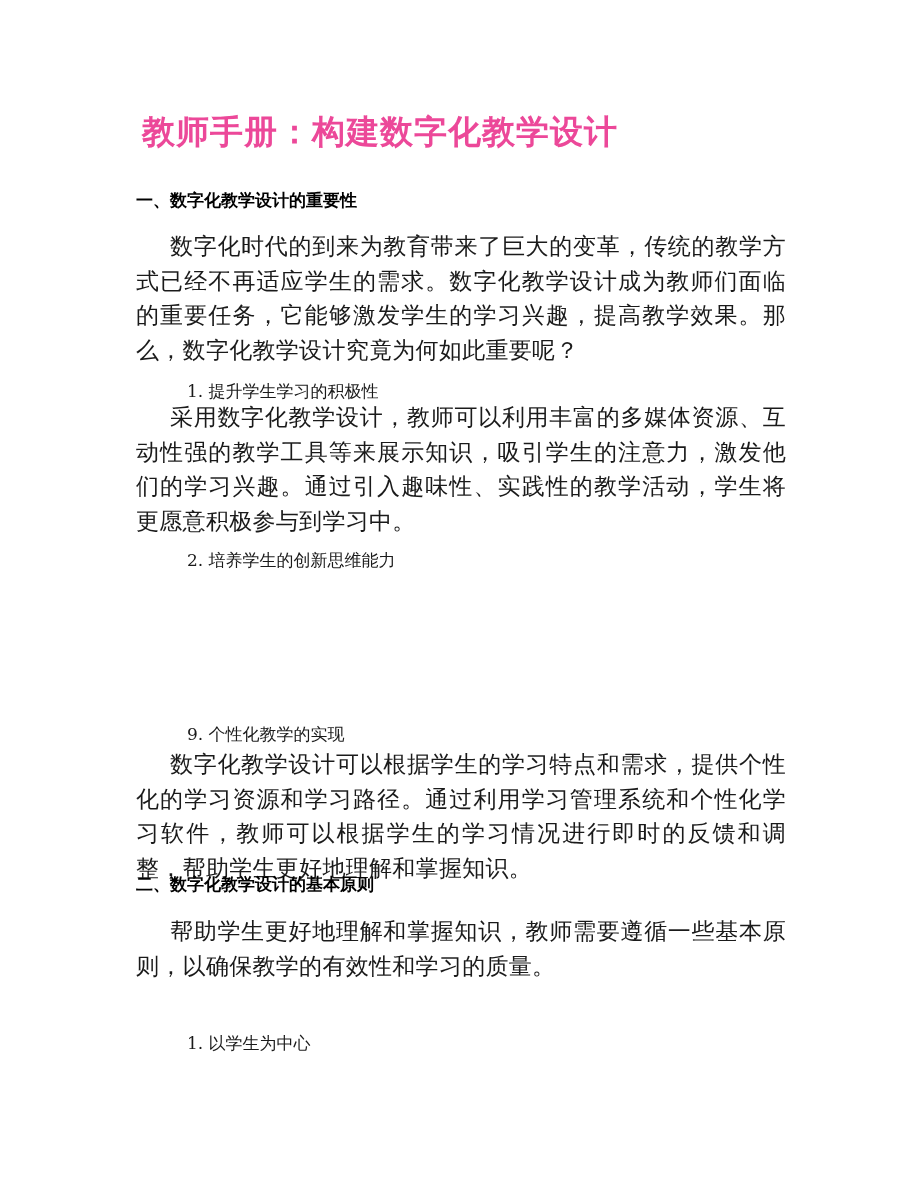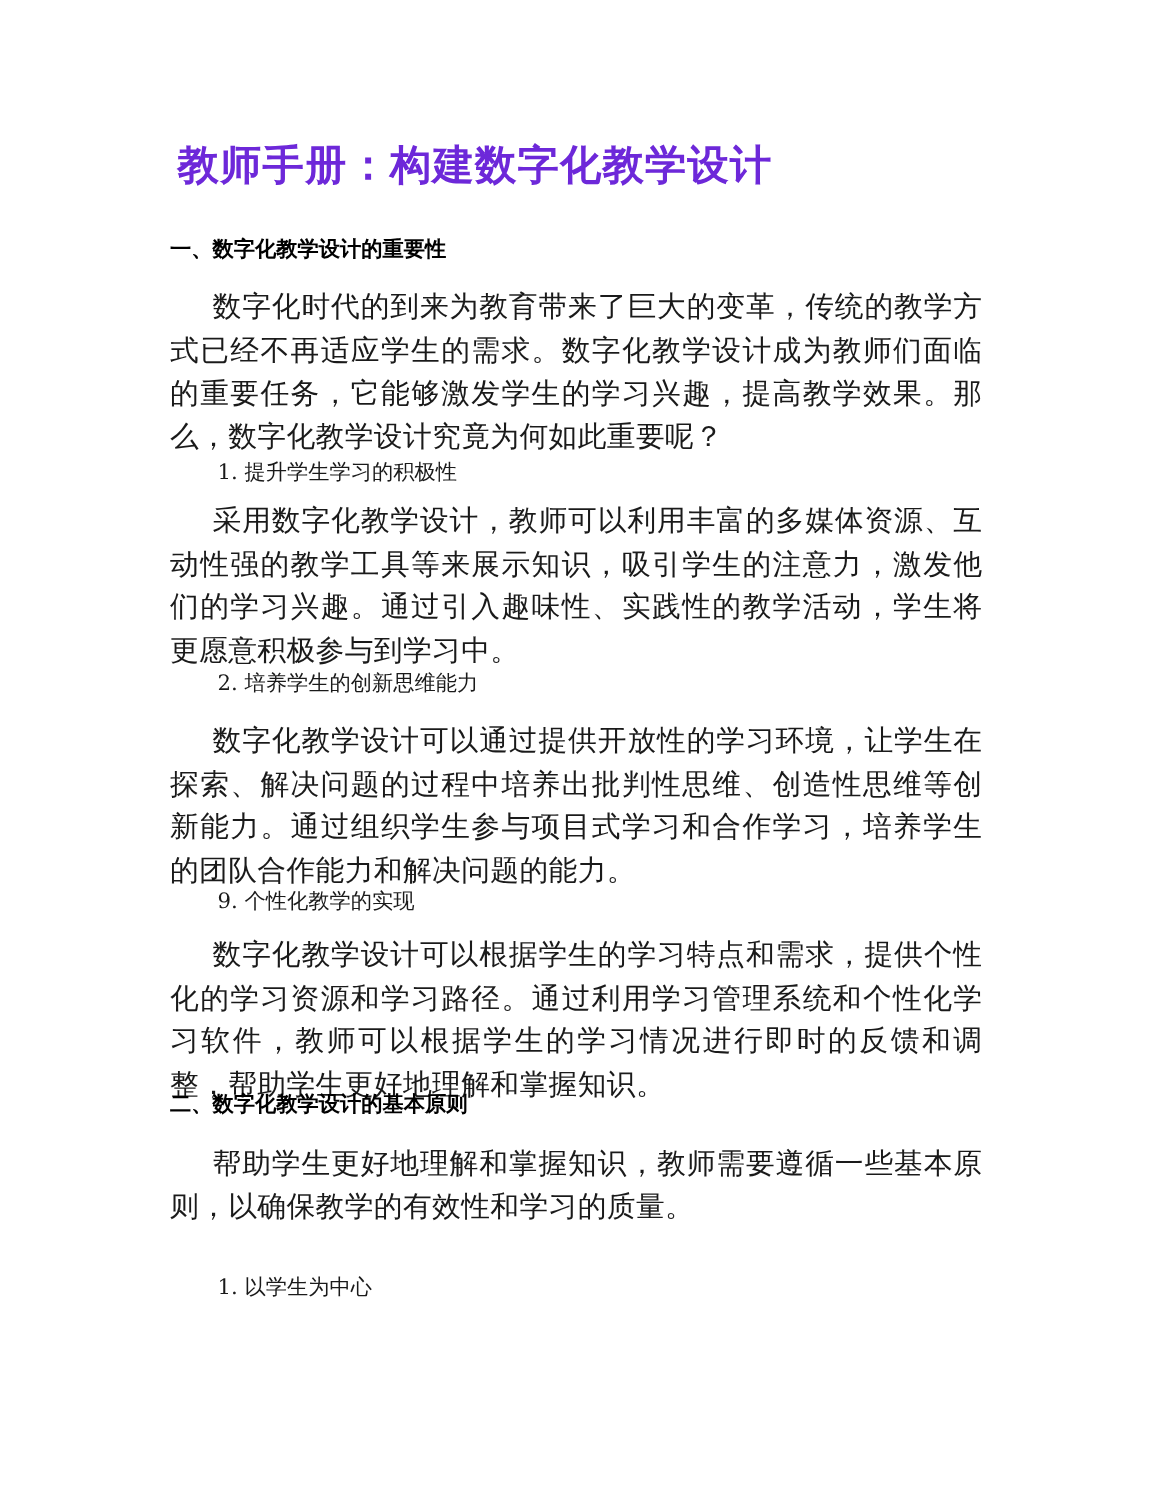--- a/index.html
+++ b/index.html
@@ -32,7 +32,7 @@
       font-weight: bold;
       font-size: 33px;
       letter-spacing: 1px;
-      color: #6d28d9;
+      color: #ec4899;
       line-height: 48px;
       margin: 0;
     }

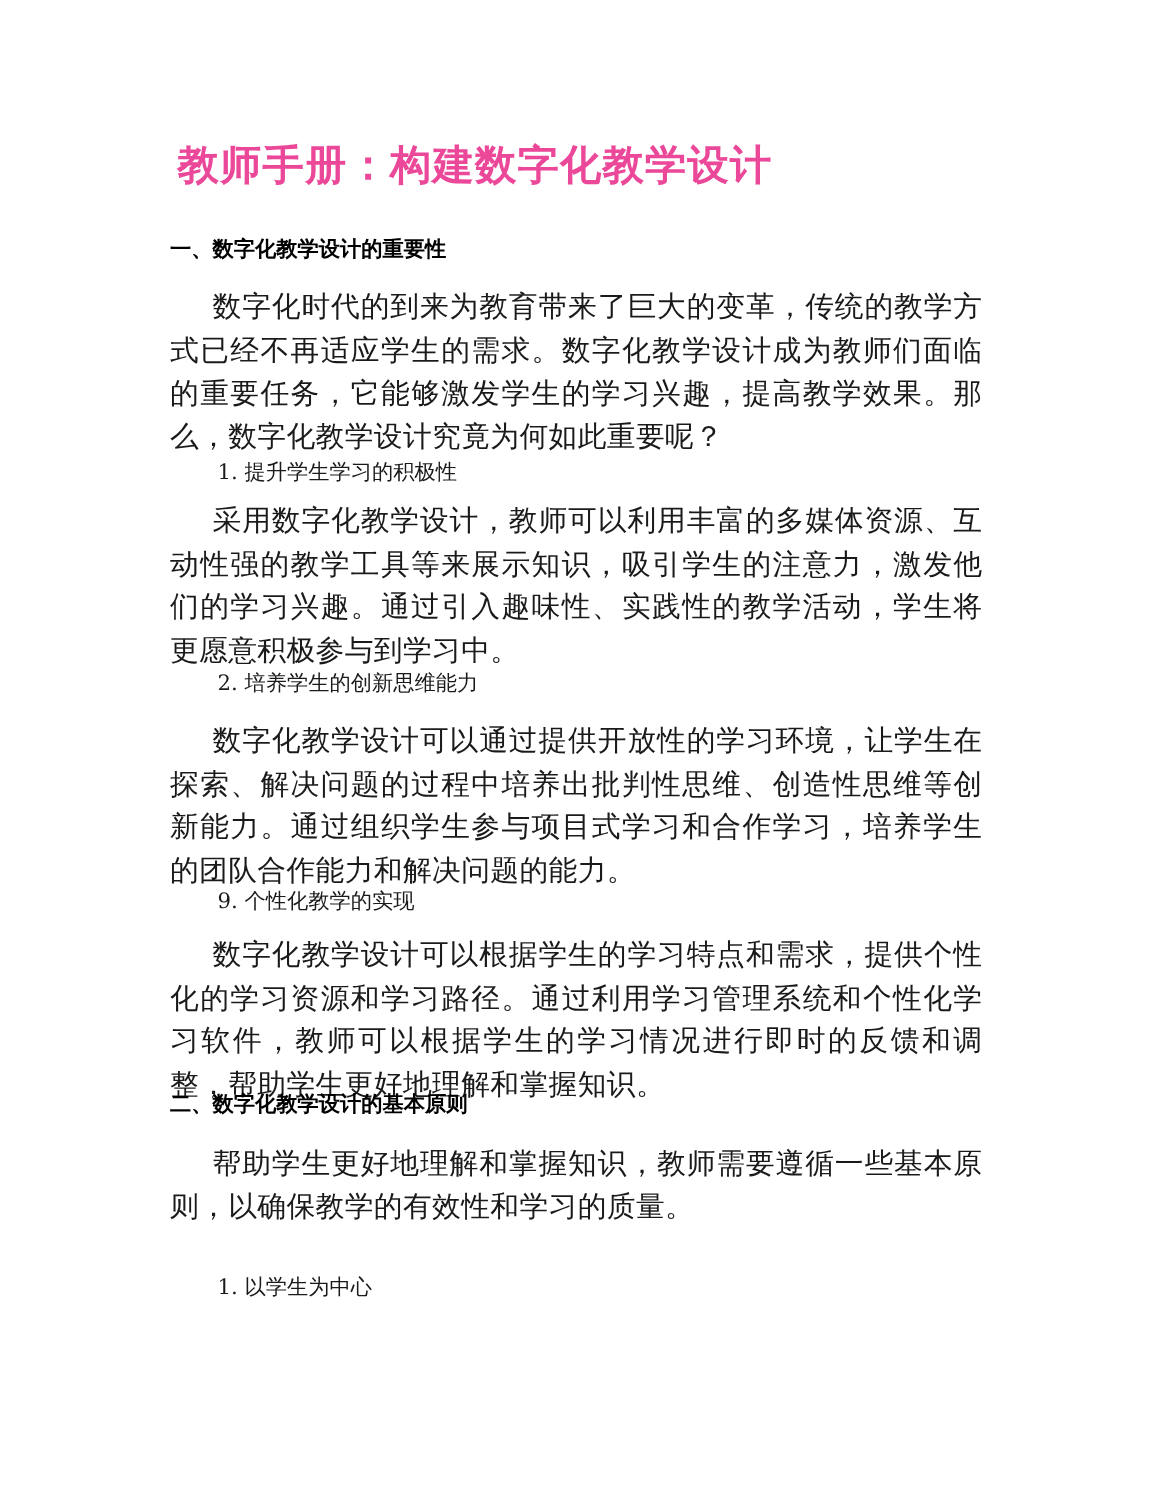--- a/index.html
+++ b/index.html
@@ -64,7 +64,7 @@
       left: 170px;
       font-size: 17px;
       line-height: 24px;
-      margin: 4px;
+      margin: 17px;
       color: #1a1a1a;
       white-space: nowrap;
     }

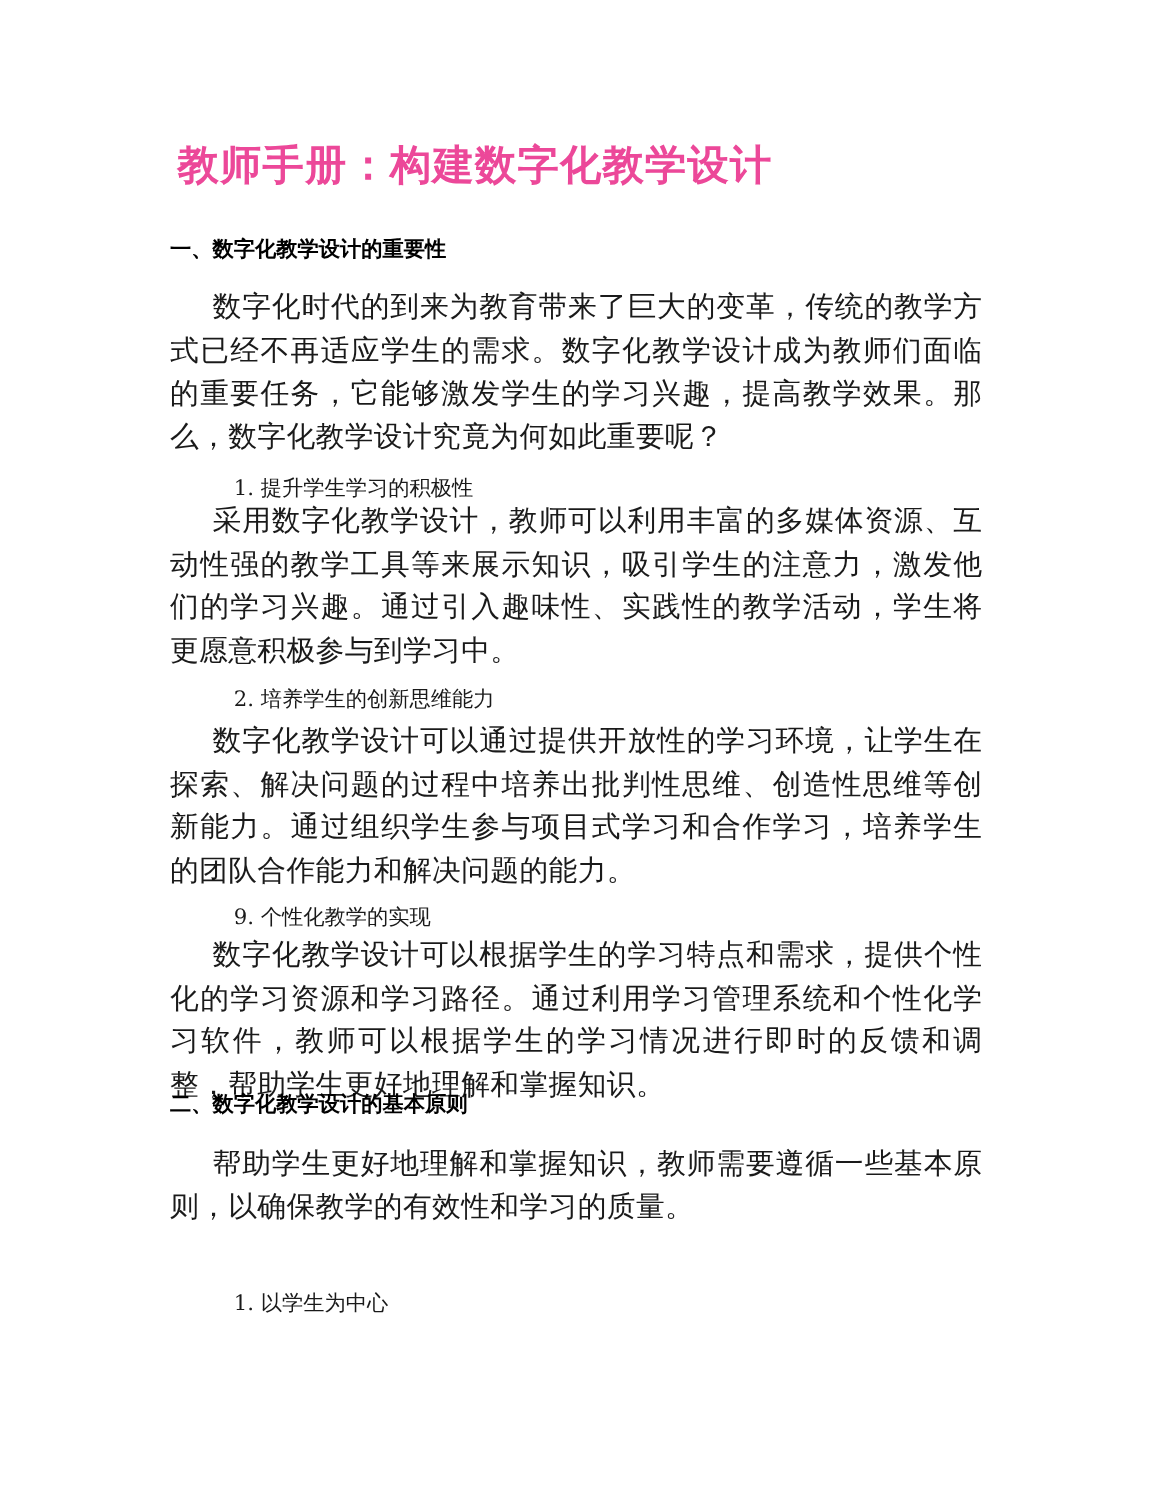--- a/index.html
+++ b/index.html
@@ -98,7 +98,6 @@
 
   <p class="sub" style="top:531px;">2. 培养学生的创新思维能力</p>
 
-  <p class="para" style="top:576px;">数字化教学设计可以通过提供开放性的学习环境，让学生在探索、解决问题的过程中培养出批判性思维、创造性思维等创新能力。通过组织学生参与项目式学习和合作学习，培养学生的团队合作能力和解决问题的能力。</p>
 
   <p class="sub" style="top:705px;">9. 个性化教学的实现</p>
 

